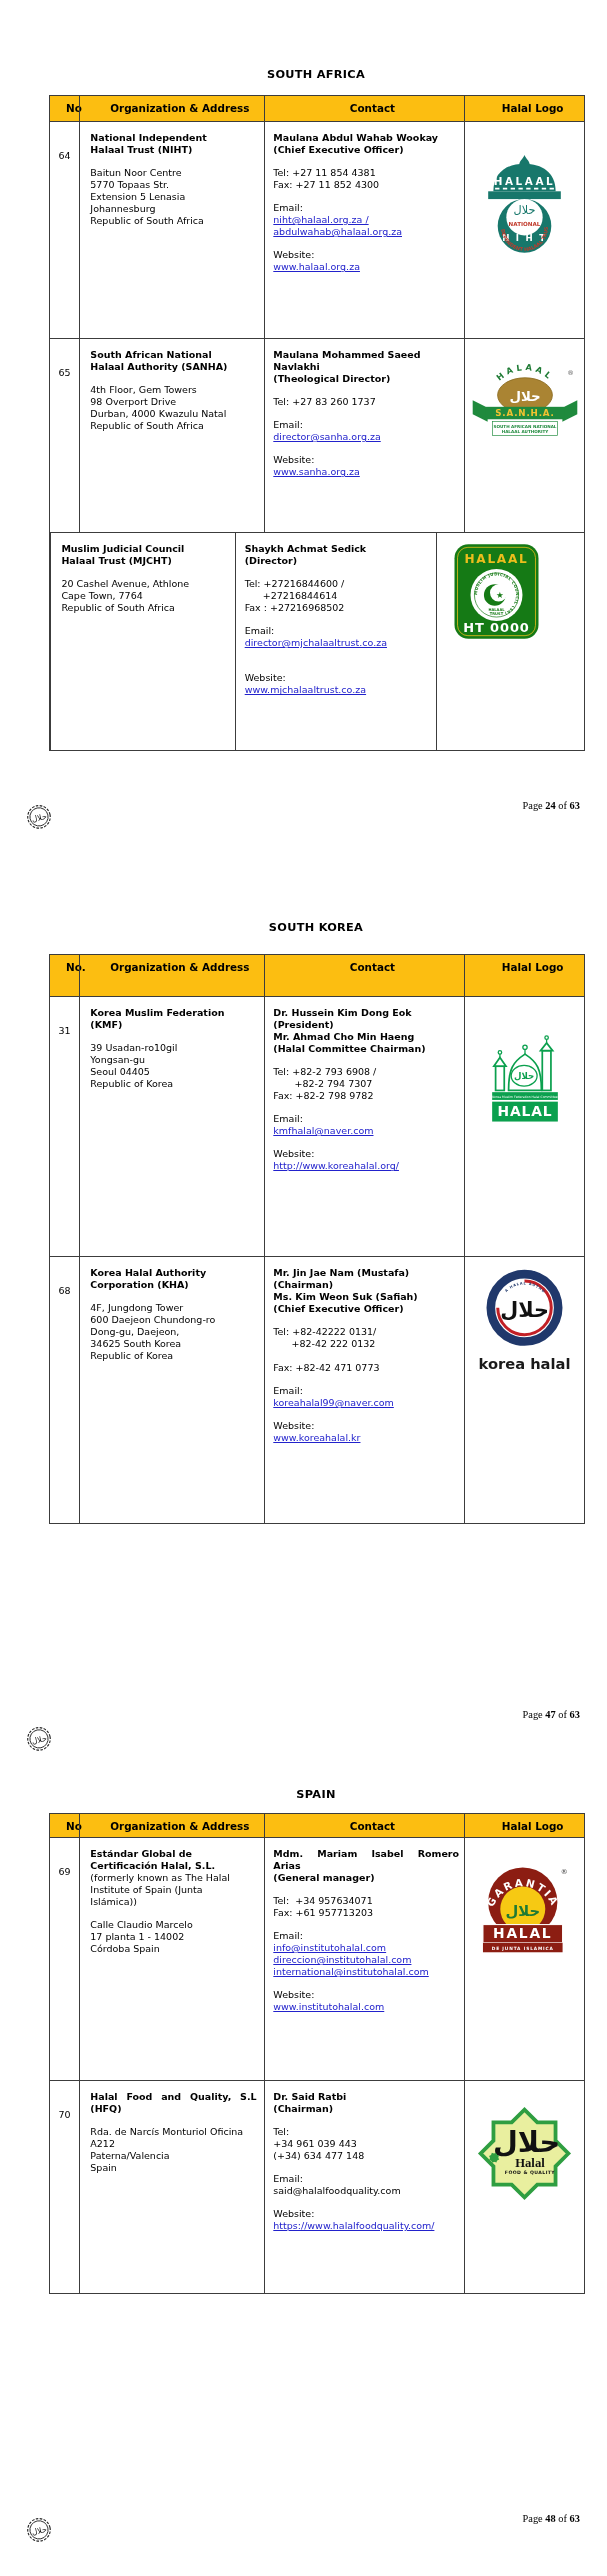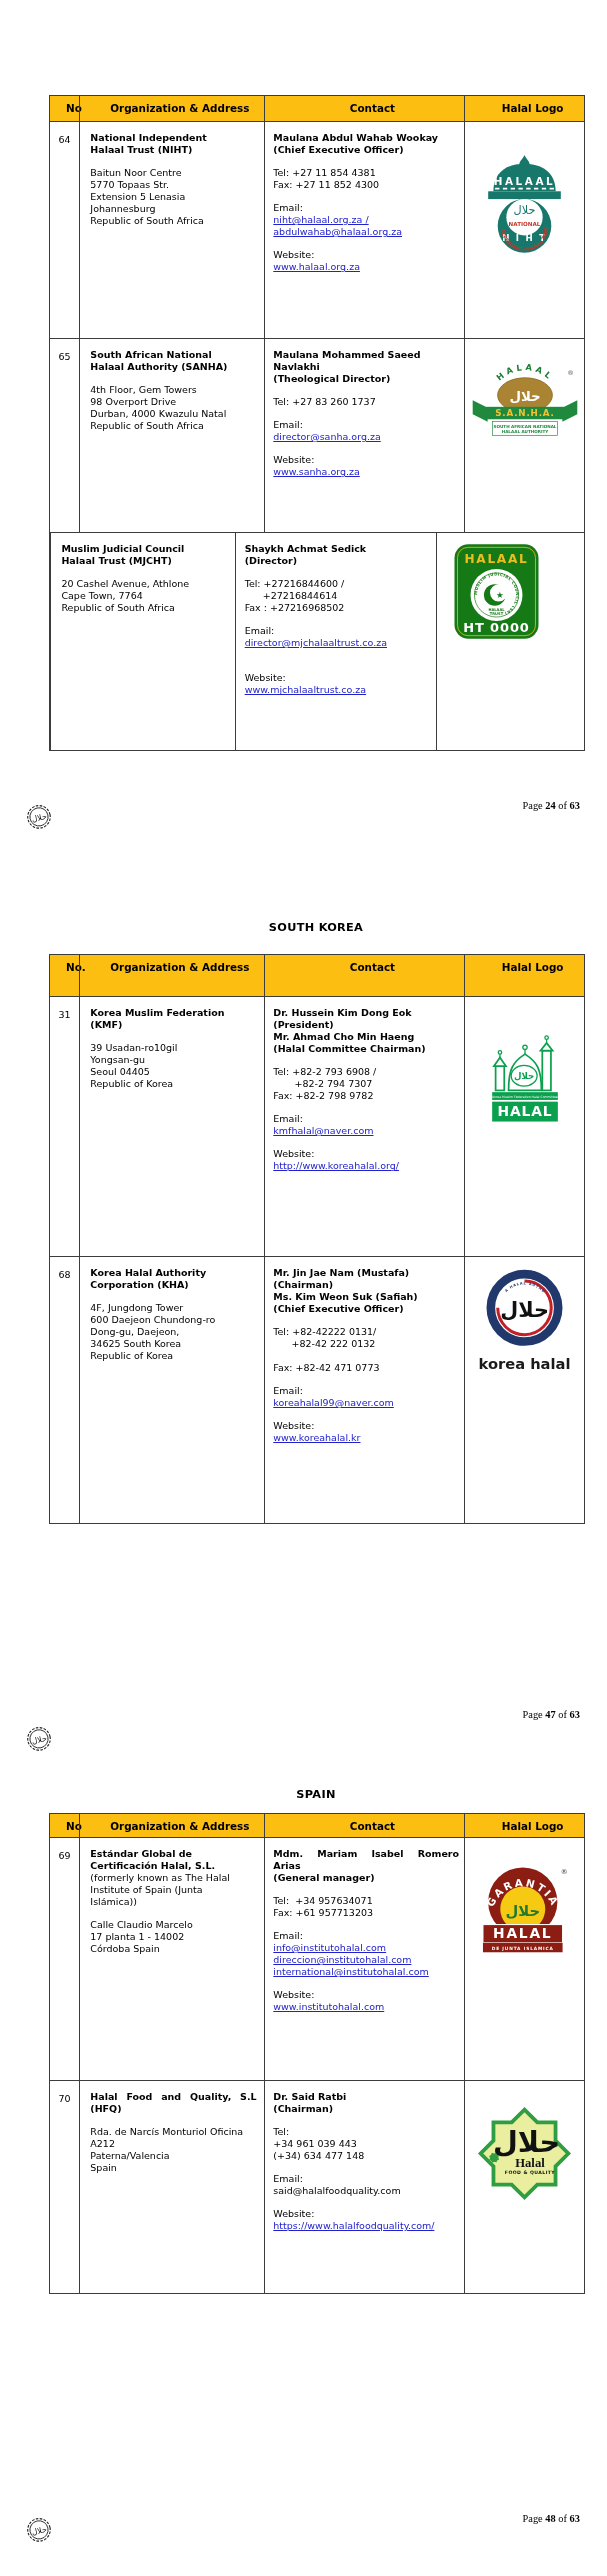--- a/index.html
+++ b/index.html
@@ -33,6 +33,7 @@
 
 <div id="canvas">
 
+  <div class="title" style="top:68px">SOUTH AFRICA</div>
 
   <div class="tbl" style="top:95px">
     <div class="hdr" style="height:26px">

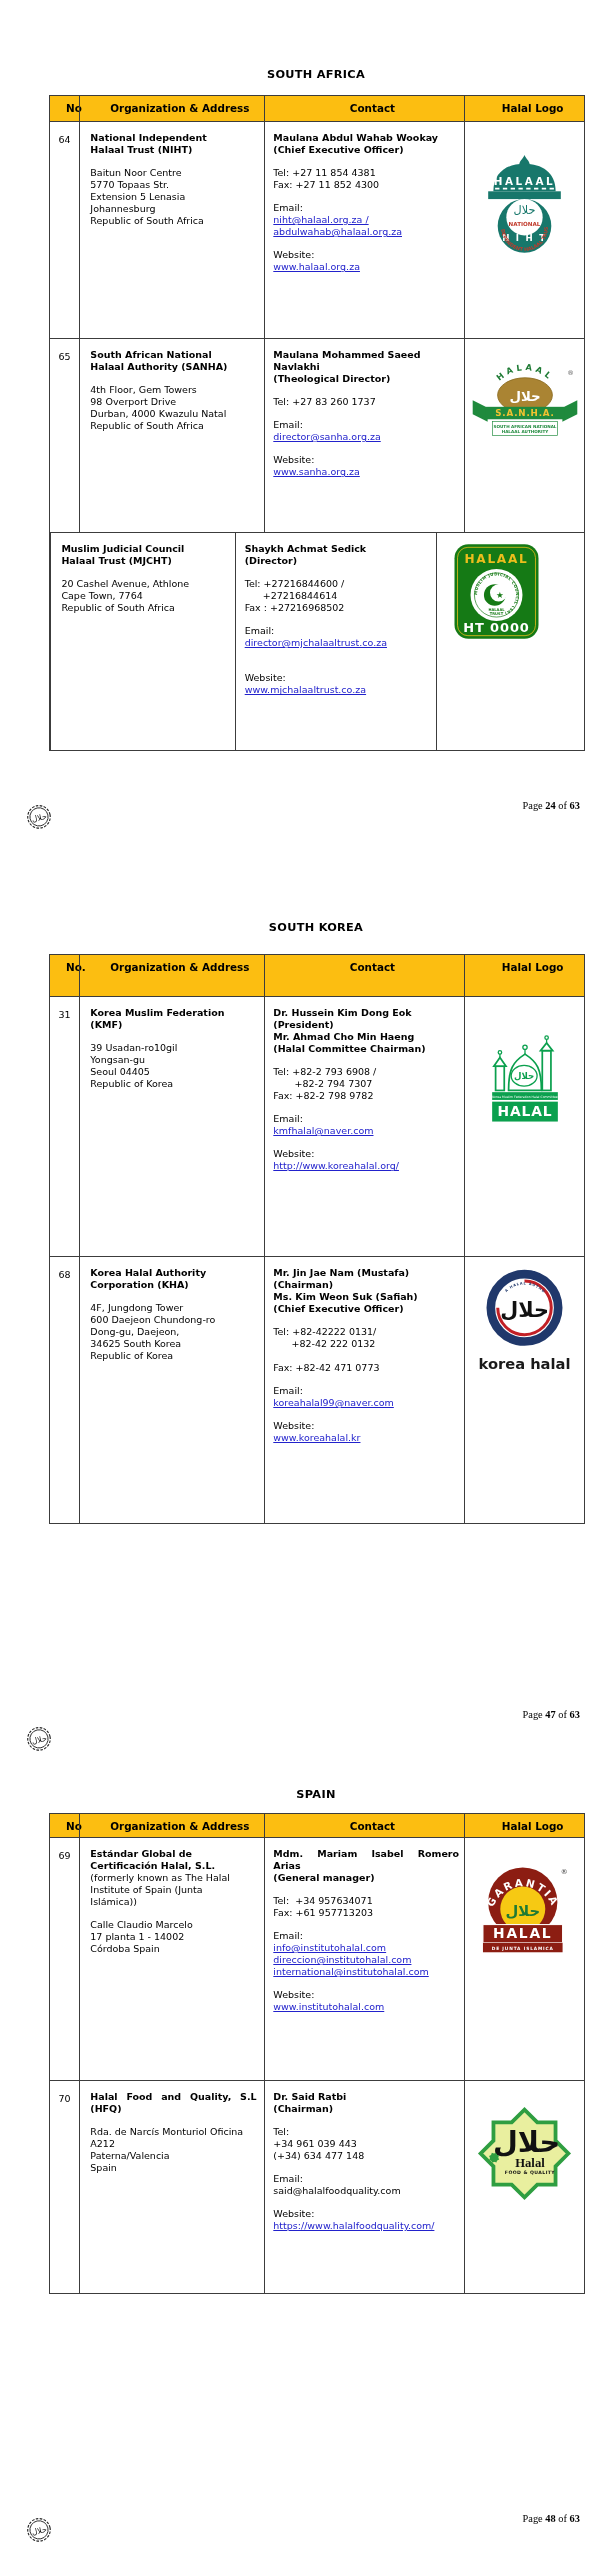--- a/index.html
+++ b/index.html
@@ -11,7 +11,7 @@
   .hdr>div{padding-top:6px}
   .row{display:flex;border-bottom:0.9px solid #3c3c3c;font-size:9.5px;line-height:12px}
   .row:last-child{border-bottom:none}
-  .c-no{width:29px;text-align:center;padding-top:12px}
+  .c-no{width:29px;text-align:center;padding-top:28px}
   .c-org{width:185px;border-left:0.9px solid #3c3c3c;padding:9.5px 7px 0 10.4px}
   .c-con{width:201px;border-left:0.9px solid #3c3c3c;padding:9.5px 5.2px 0 8.7px}
   .c-logo{width:120px;border-left:0.9px solid #3c3c3c;display:flex;justify-content:center;align-items:flex-start}

